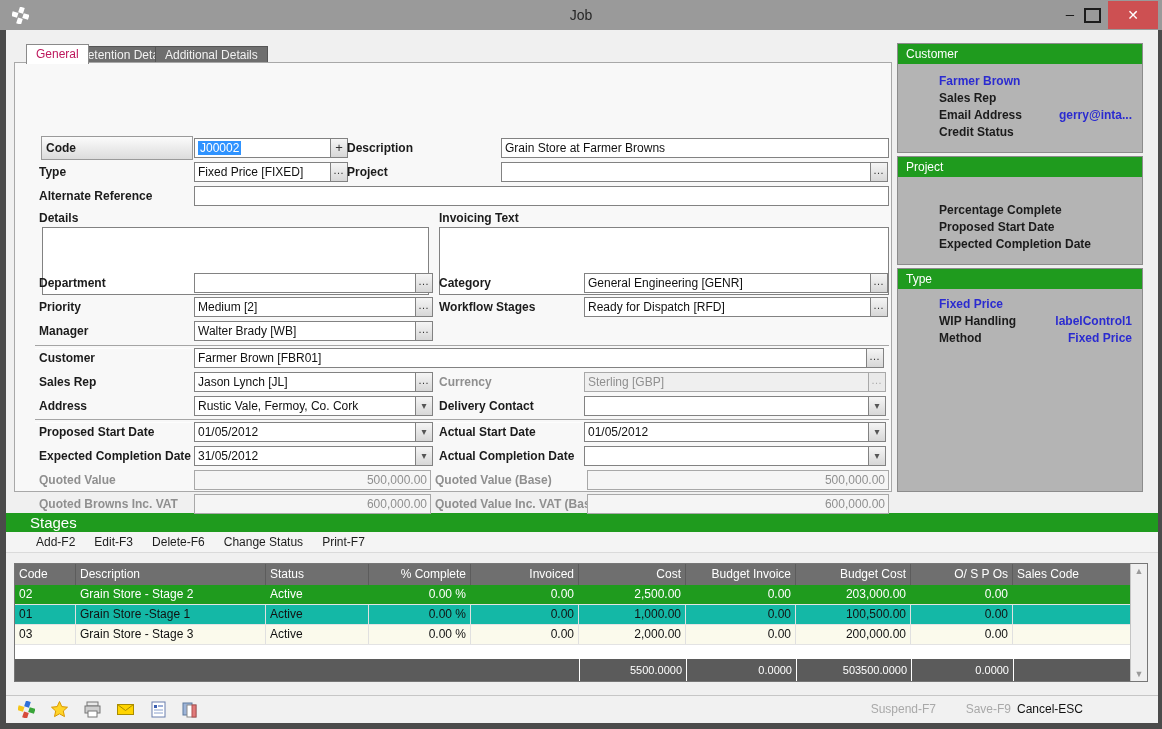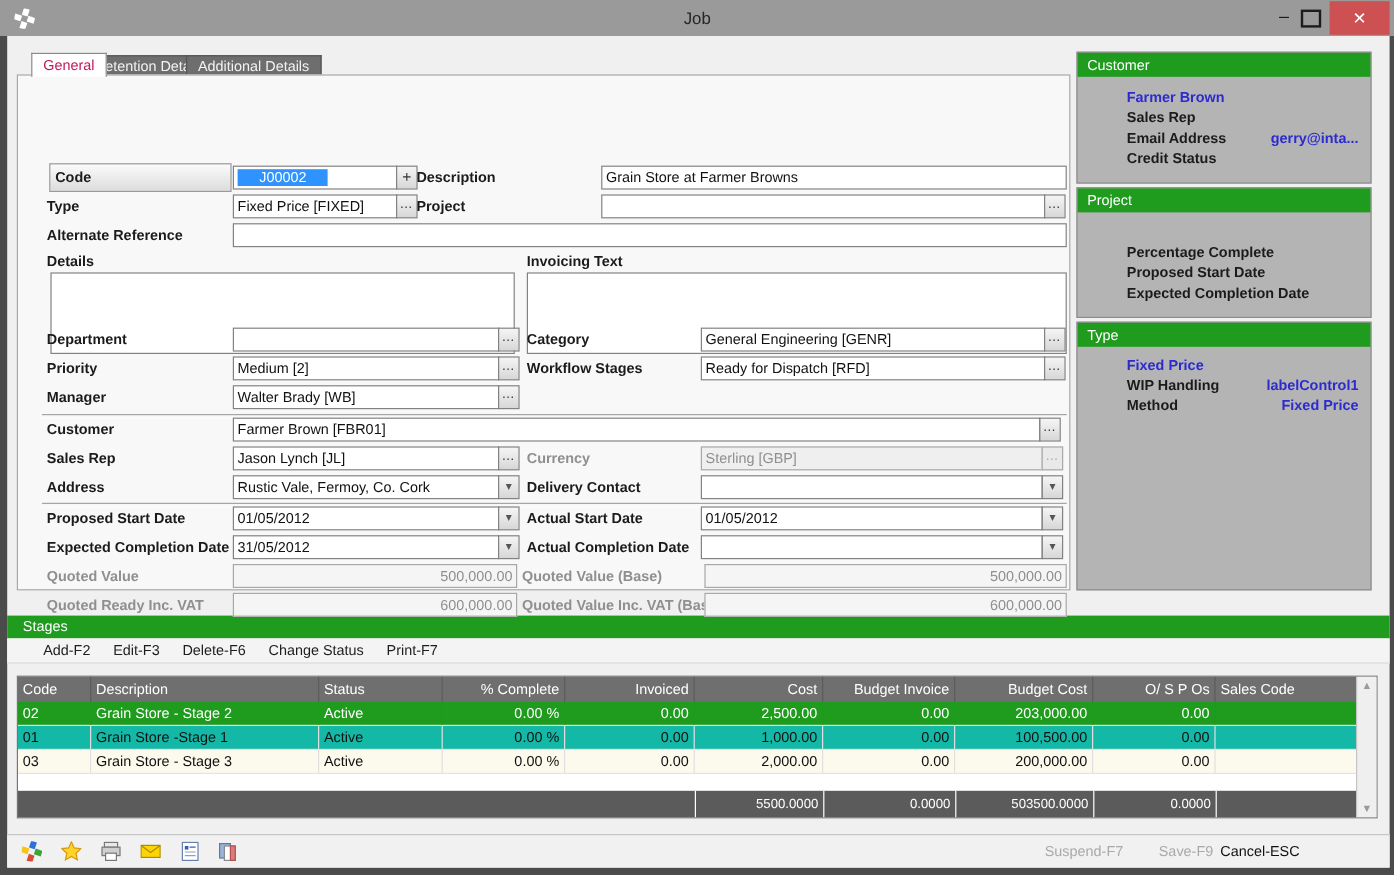--- a/index.html
+++ b/index.html
@@ -32,7 +32,7 @@
   .sep{position:absolute;height:2px;border-top:1px solid #a5a5a5;border-bottom:1px solid #fdfdfd;}
   .codebox{position:absolute;left:26px;top:73px;width:152px;height:24px;background:linear-gradient(#fbfbfb,#dcdcdc);border:1px solid #9a9a9a;box-sizing:border-box;}
   .codebox .lbl{left:4px;top:1px;}
-  .selhl{background:#2f93ff;color:#fff;padding:0 18px;}
+  .selhl{background:#2f93ff;color:#fff;padding:0 2px;}
   
   .panel{position:absolute;background:#b4b4b4;border:1px solid #8c8c8c;box-sizing:border-box;}
   .panel-h{height:20px;background:#1f9b1e;color:#fff;font-size:12px;line-height:20px;padding-left:8px;}

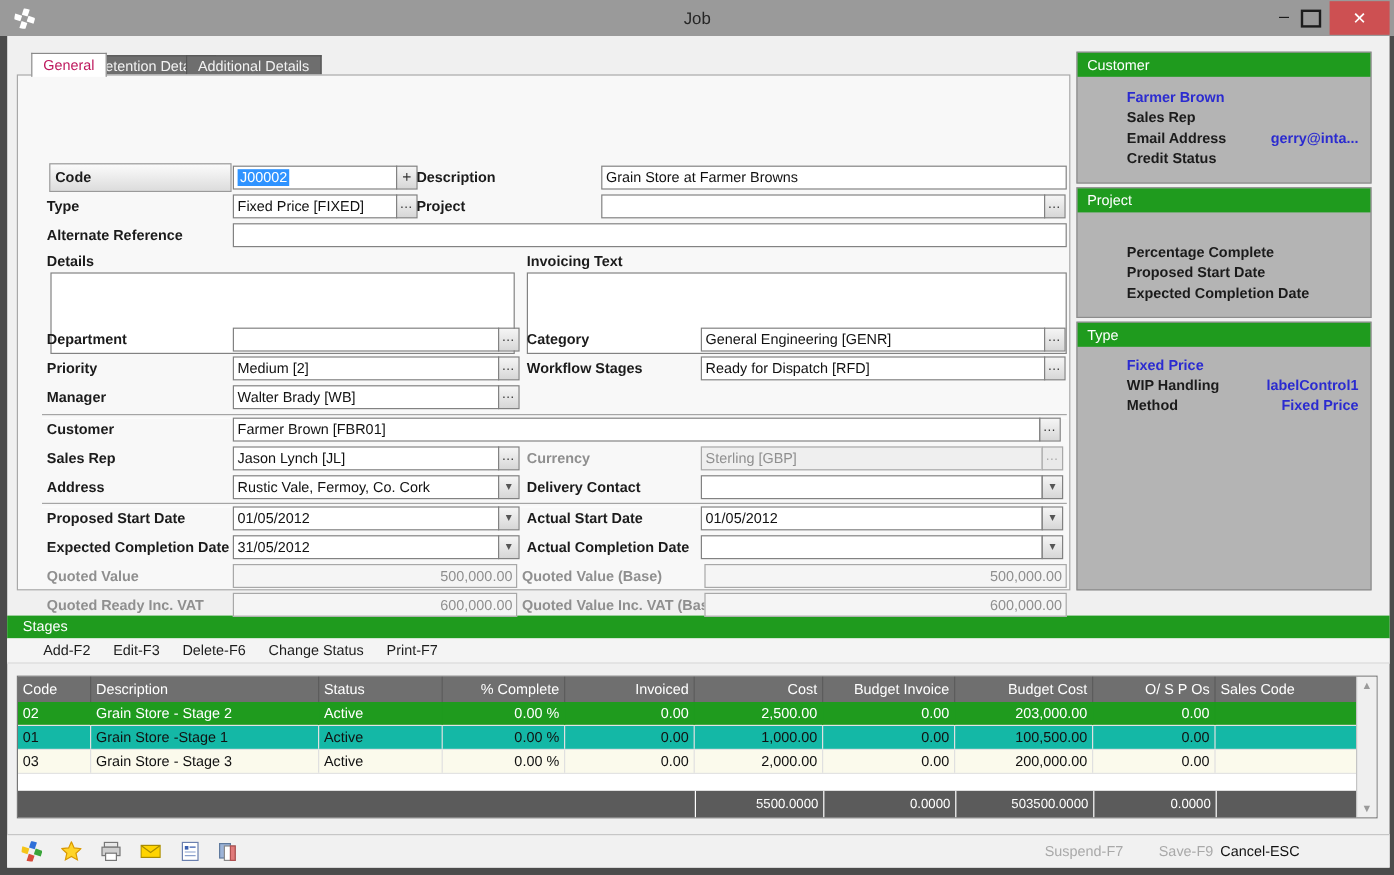--- a/index.html
+++ b/index.html
@@ -174,7 +174,7 @@
       <div class="fld num" style="left:179px;top:407px;width:237px;">500,000.00</div>
       <div class="lbl gray" style="left:420px;top:407px;">Quoted Value (Base)</div>
       <div class="fld num" style="left:572px;top:407px;width:302px;">500,000.00</div>
-      <div class="lbl gray" style="left:24px;top:431px;">Quoted Ready Inc. VAT</div>
+      <div class="lbl gray" style="left:24px;top:431px;">Quoted Browns Inc. VAT</div>
       <div class="fld num" style="left:179px;top:431px;width:237px;">600,000.00</div>
       <div class="lbl gray" style="left:420px;top:431px;">Quoted Value Inc. VAT (Base)</div>
       <div class="fld num" style="left:572px;top:431px;width:302px;">600,000.00</div>

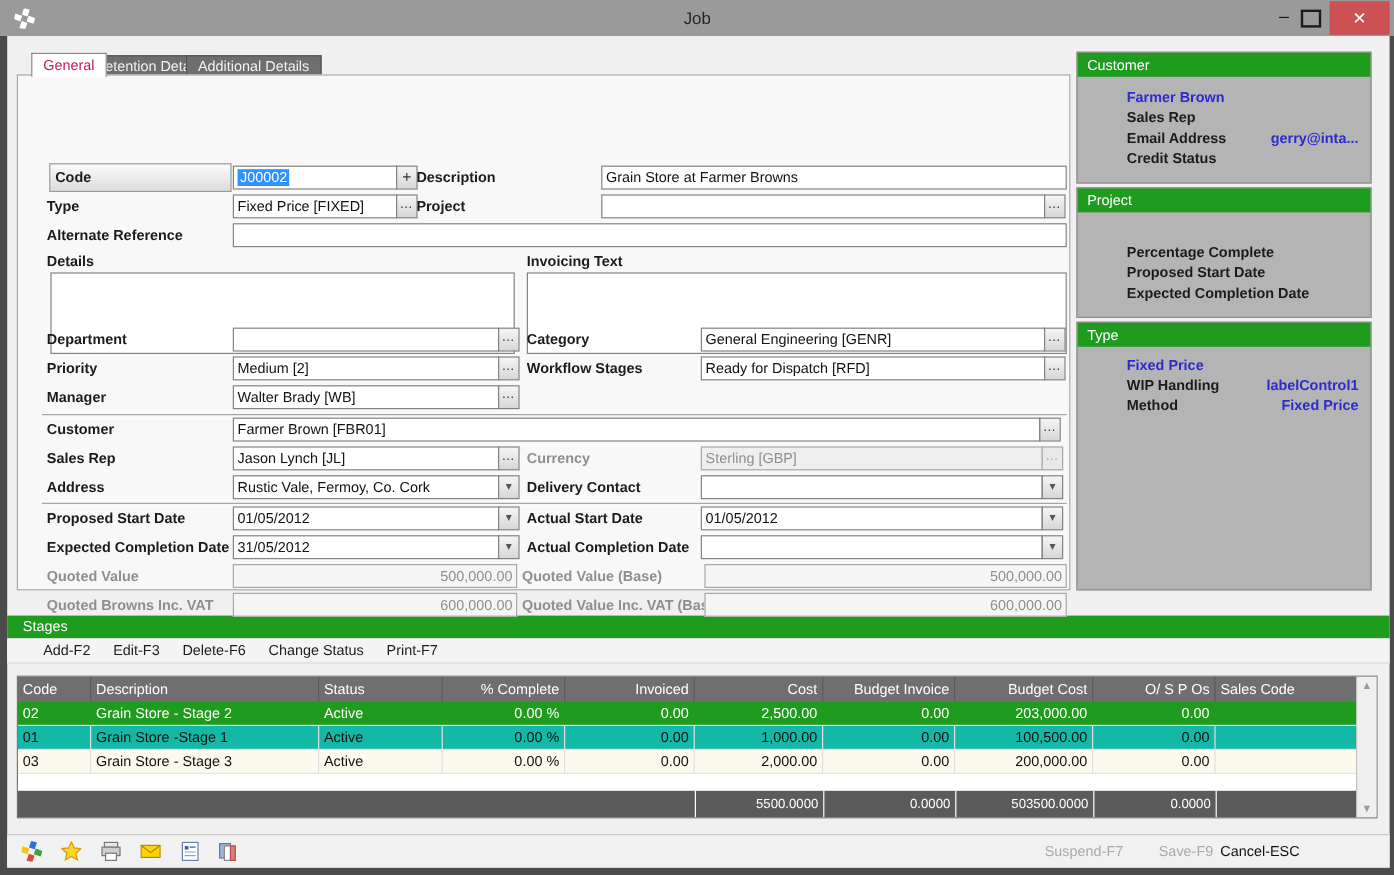--- a/index.html
+++ b/index.html
@@ -41,7 +41,7 @@
   .pval{position:absolute;font-size:12px;font-weight:700;color:#2b2bd0;white-space:nowrap;}
   
   .splitdots{position:absolute;left:566px;top:500px;color:#555;font-size:14px;letter-spacing:1px;}
-  .secbar{position:absolute;left:0;top:483px;width:1152px;height:19px;background:#1f9b1e;color:#fff;font-size:12px;line-height:19px;padding-left:13px;box-sizing:border-box;}
+  .secbar{position:absolute;left:0;top:483px;width:1152px;height:19px;background:#1f9b1e;color:#fff;font-size:15px;line-height:19px;padding-left:24px;box-sizing:border-box;}
   .stoolbar{position:absolute;left:0;top:502px;width:1152px;height:21px;background:#f4f4f4;border-bottom:1px solid #dadada;box-sizing:border-box;display:flex;align-items:center;padding-left:30px;gap:19px;}
   .stoolbar span{font-size:12px;color:#1d1d1d;}
   .grid{position:absolute;left:8px;top:533px;width:1134px;height:119px;background:#fff;border:1px solid #767676;box-sizing:border-box;}

